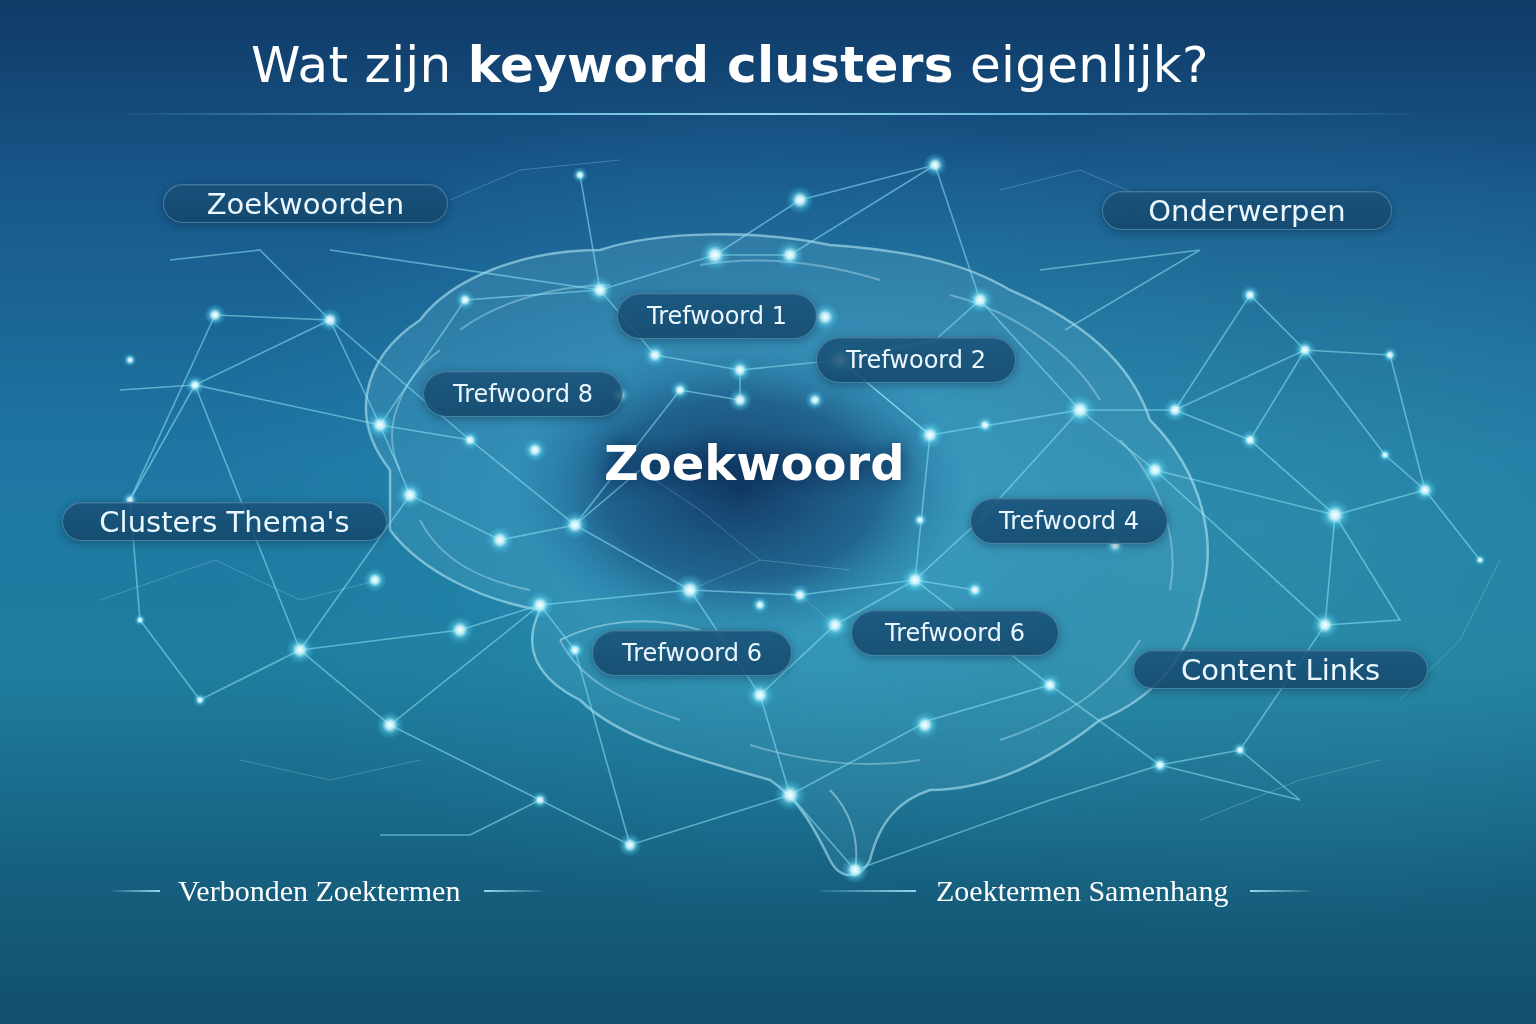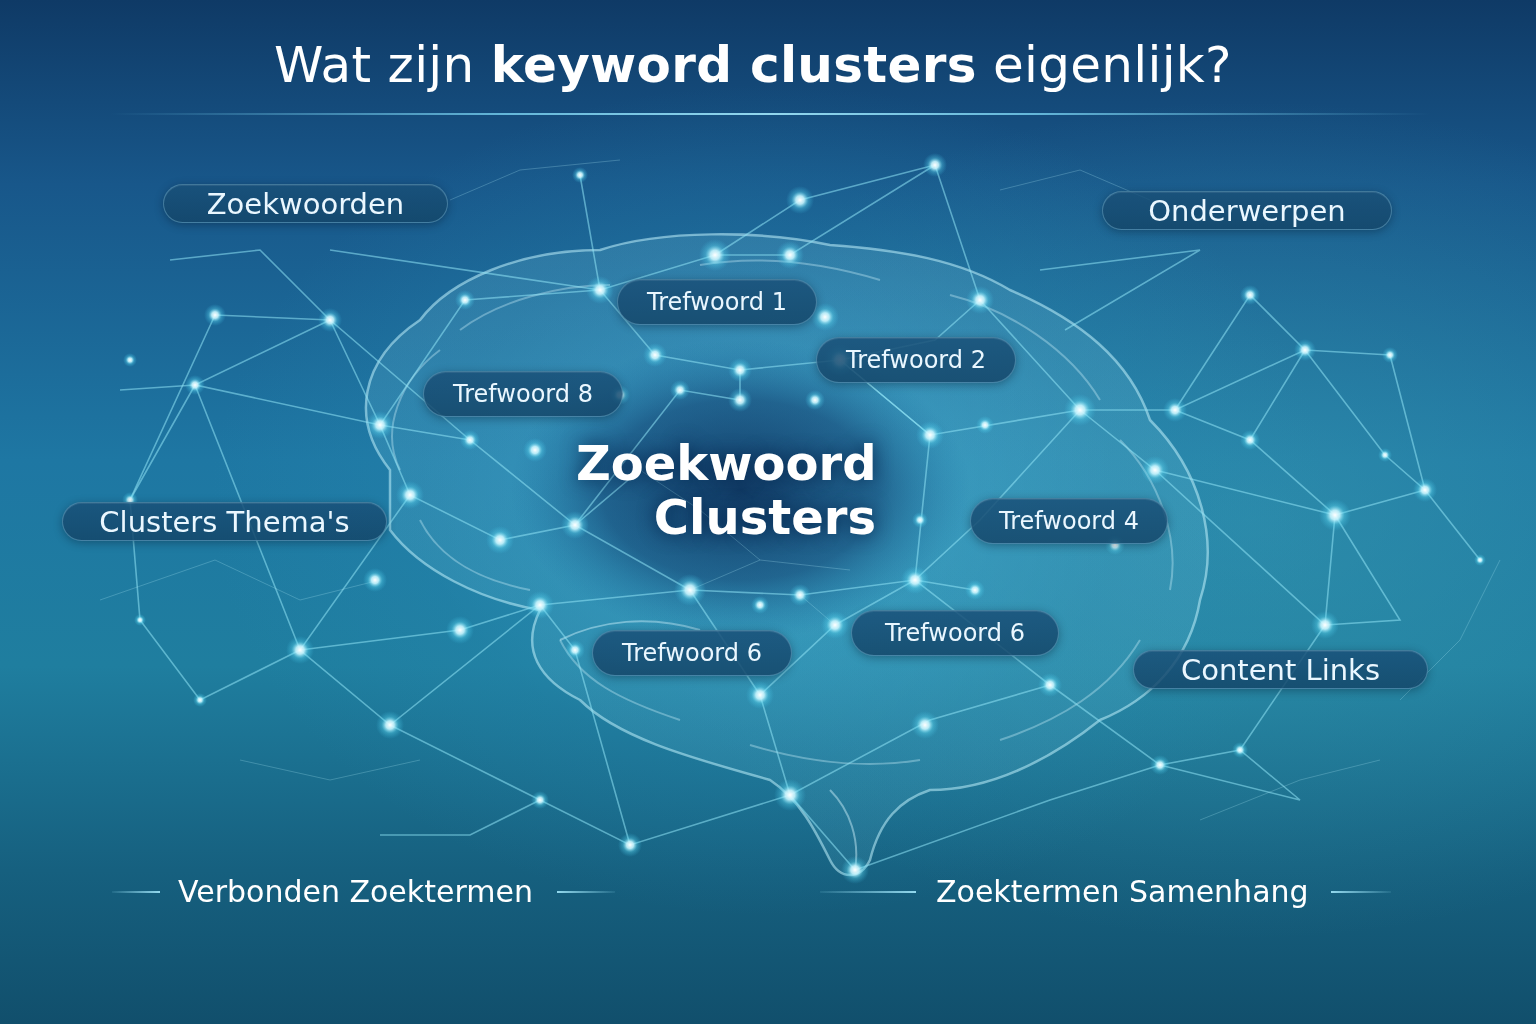--- a/index.html
+++ b/index.html
@@ -13,7 +13,7 @@
   }
   .title {
     position:absolute; left:0; width:1460px; top:36px; text-align:center;
-    color:#ffffff; font-size:50px; font-weight:400; letter-spacing:0.3px;padding-left:23px;
+    color:#ffffff; font-size:50px; font-weight:400; letter-spacing:0.3px;
   }
   .title b { font-weight:700; }
   .title-rule {

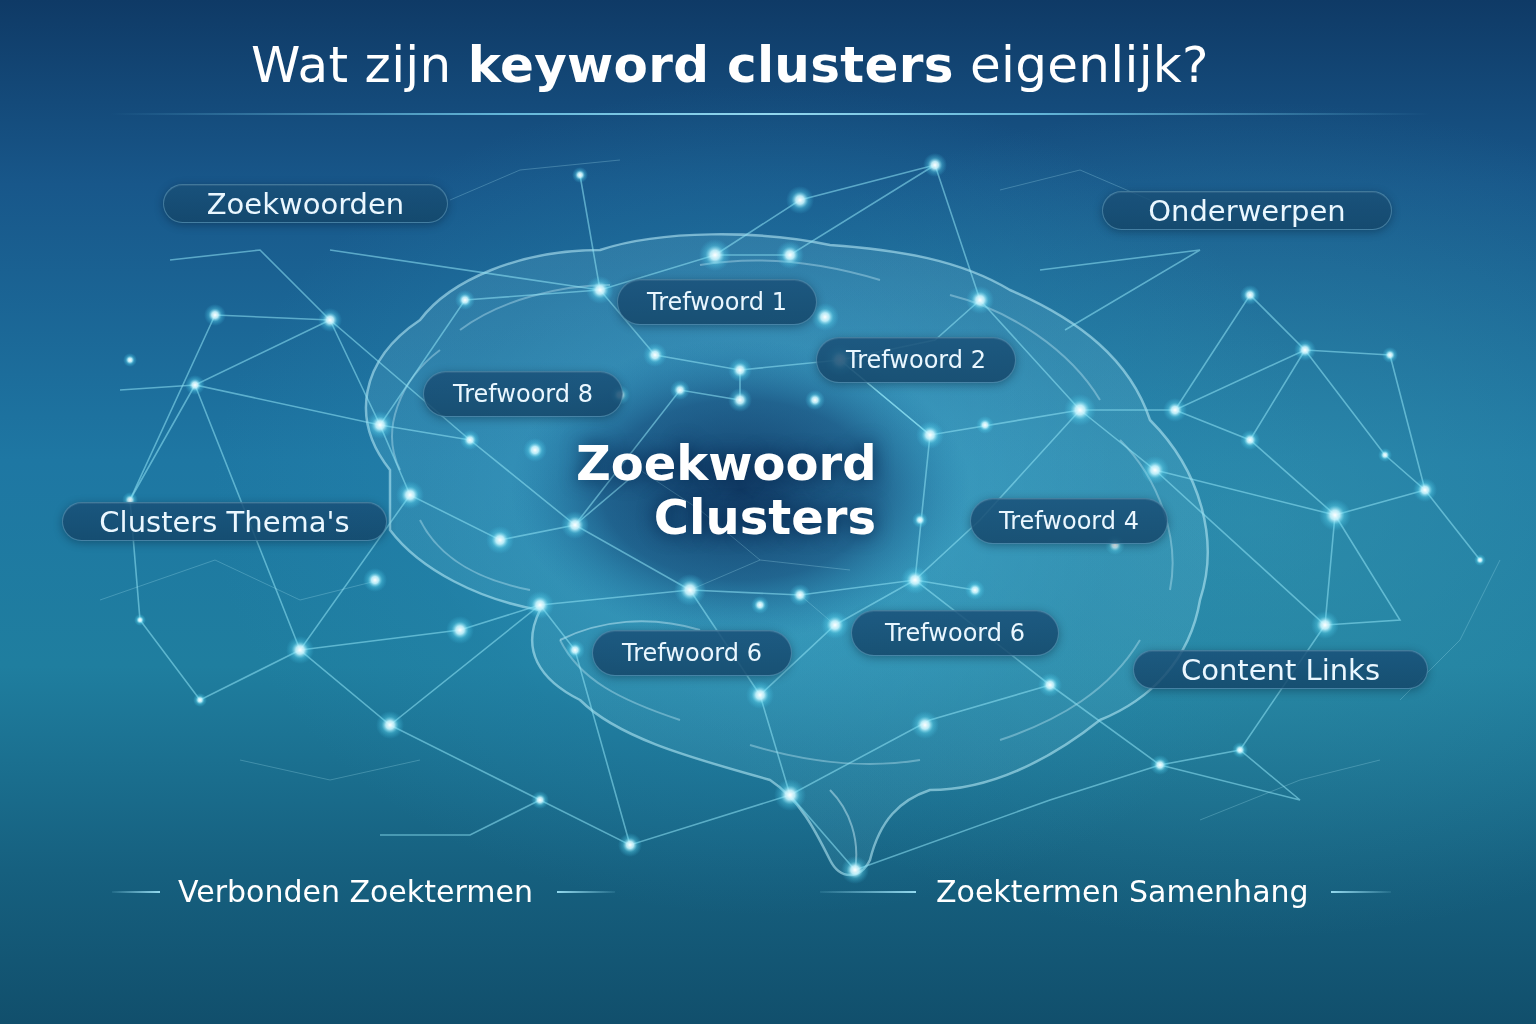--- a/index.html
+++ b/index.html
@@ -185,7 +185,7 @@
     <span>Content Links</span>
   </div>
 
-<div class="pill inner" style="left:617px; top:279px; width:200px;">
+<div class="pill inner" style="left:617px; top:293px; width:200px;">
     <span>Trefwoord 1</span>
   </div>
 <div class="pill inner" style="left:816px; top:337px; width:200px;">

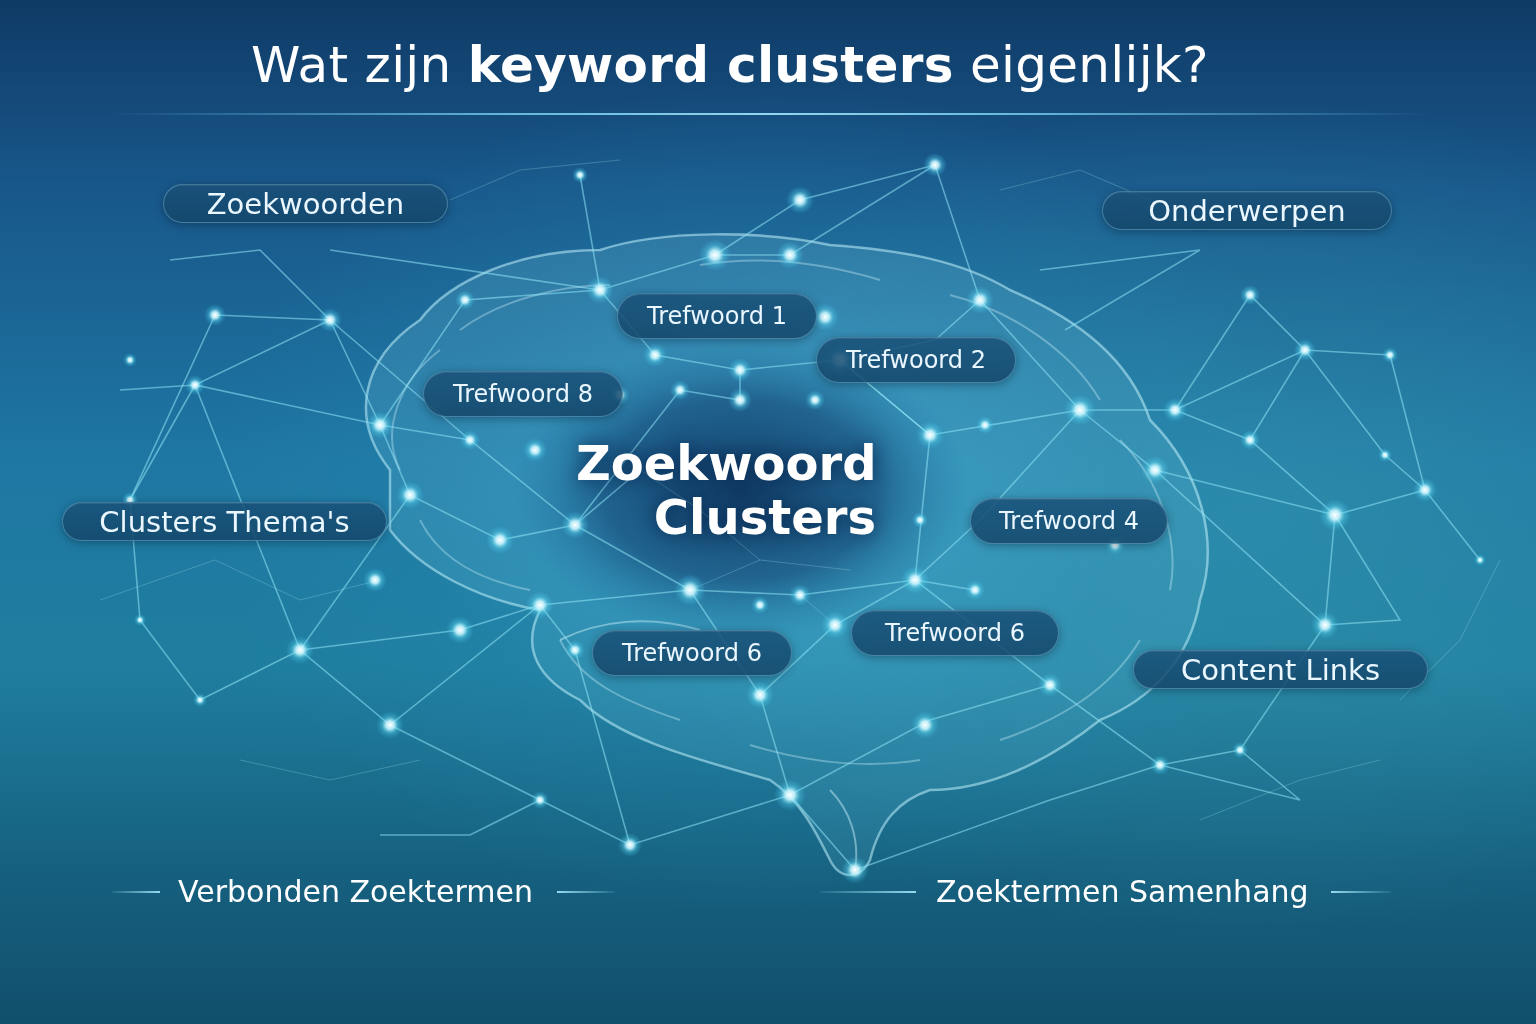--- a/index.html
+++ b/index.html
@@ -32,7 +32,7 @@
   .pill.outer { font-size:29px; height:39px; }
   .pill.inner { font-size:24px; height:46px; border-radius:24px; }
   .center-label {
-    position:absolute; left:576px; top:436px; width:300px; text-align:right;
+    position:absolute; left:604px; top:436px; width:300px; text-align:center;
     color:#ffffff; font-weight:700; font-size:48px; line-height:54px;
     text-shadow: 0 0 18px rgba(0,30,70,0.8);
   }

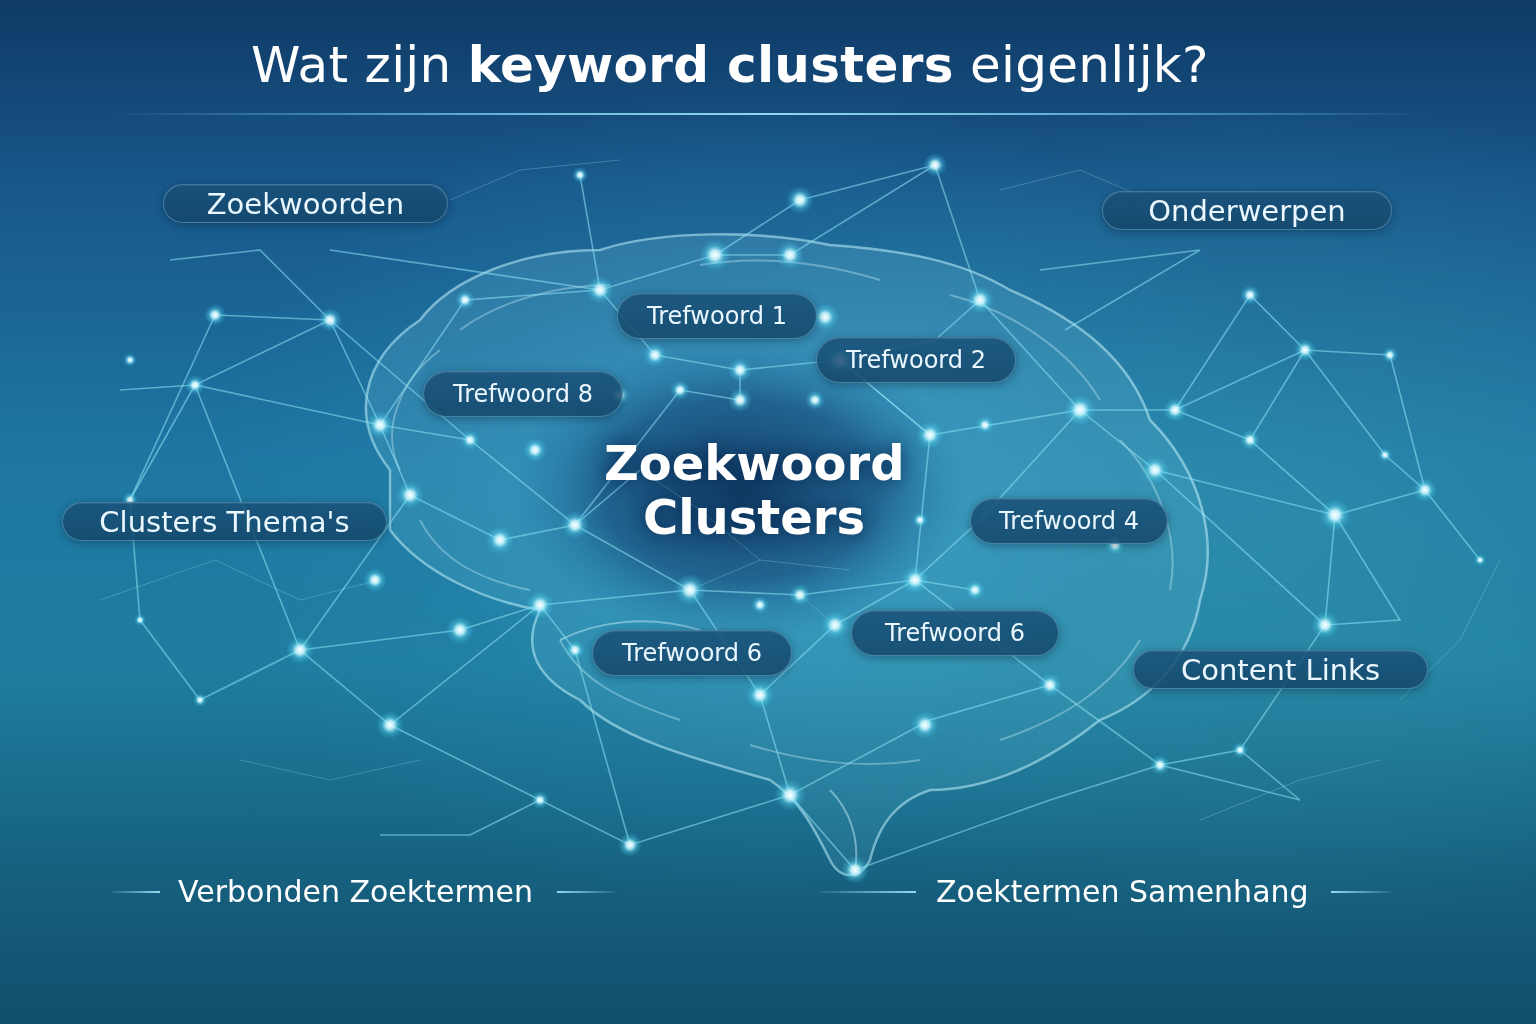--- a/index.html
+++ b/index.html
@@ -206,7 +206,6 @@
 
 <div class="center-label">
   <div>Zoekwoord</div>
-  <div>Clusters</div>
 </div>
 
 <div class="footer" style="left:112px;">

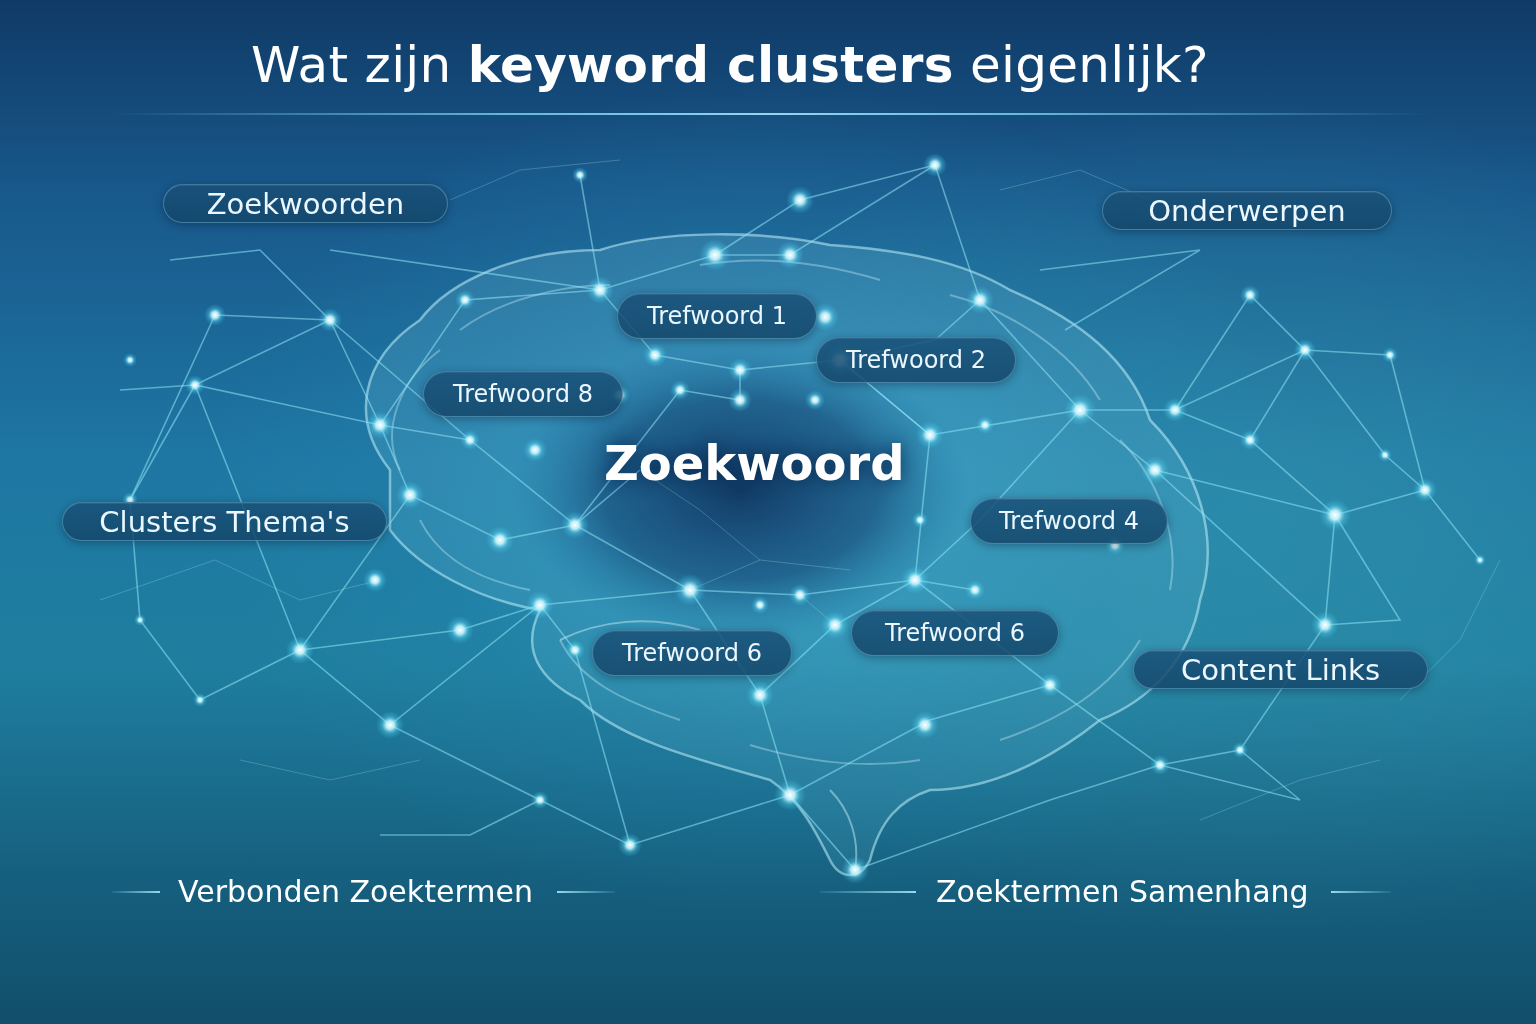--- a/index.html
+++ b/index.html
@@ -37,7 +37,7 @@
     text-shadow: 0 0 18px rgba(0,30,70,0.8);
   }
   .footer {
-    position:absolute; top:874px; color:#ffffff; font-size:30px; display:flex; align-items:center;
+    position:absolute; top:874px; color:#ffffff; font-size:30px; display:flex; align-items:center;font-family:Liberation Serif, serif;
   }
   .footer .dash {
     height:2px; background: linear-gradient(90deg, rgba(140,220,240,0.1), rgba(160,230,250,0.9));

